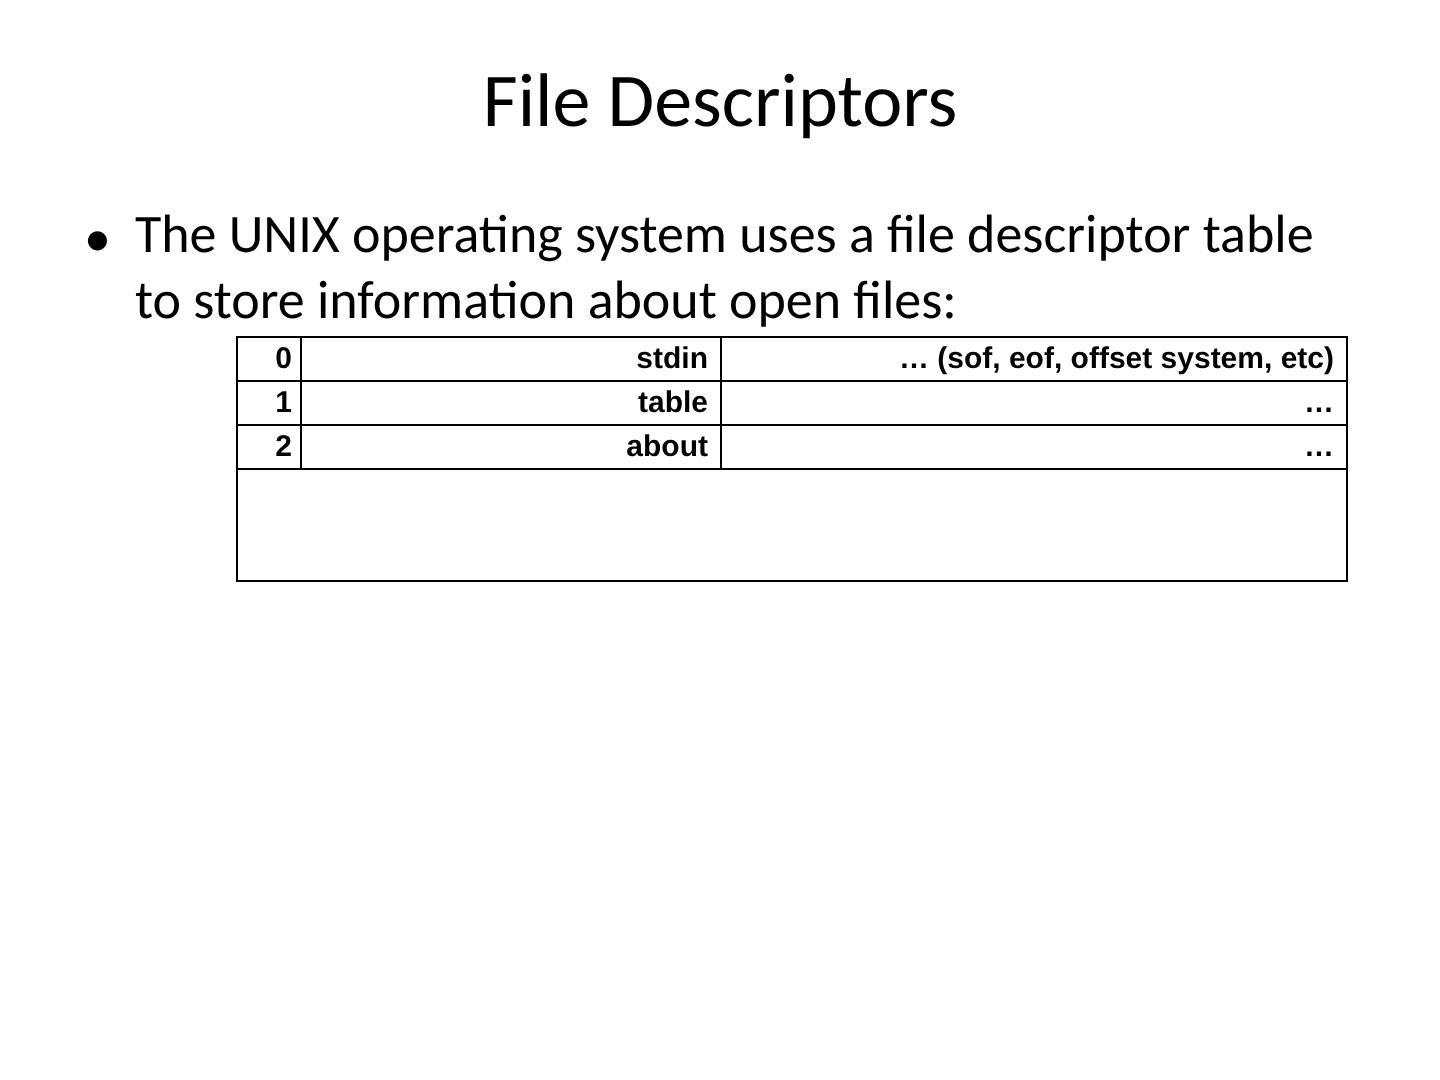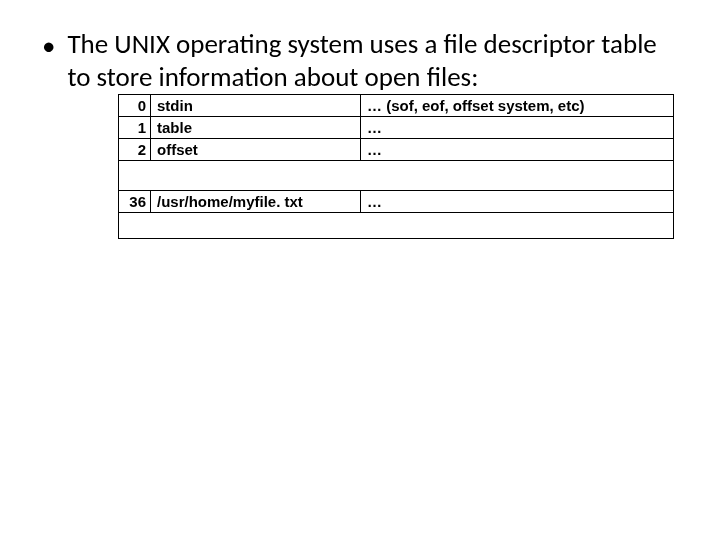--- a/index.html
+++ b/index.html
@@ -88,6 +88,7 @@
 
 <div class="slide">
 
+  <h1 class="title">File Descriptors</h1>
 
   <div class="bullet-row">
     <span class="bullet-marker">•</span>

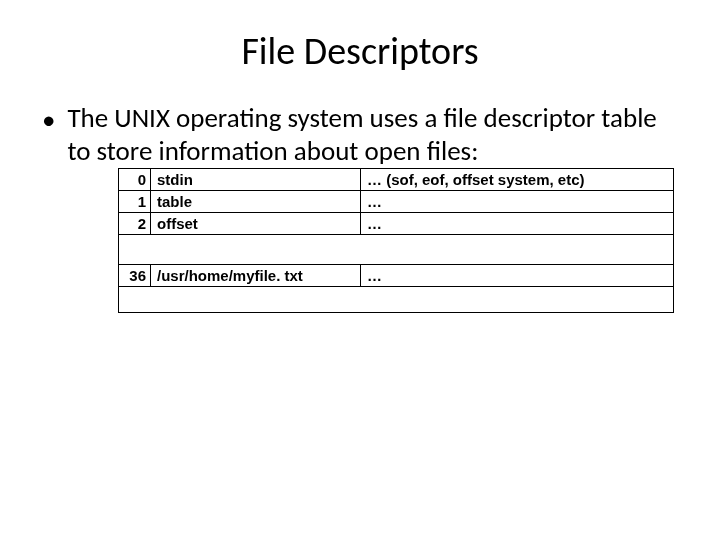--- a/index.html
+++ b/index.html
@@ -57,7 +57,7 @@
     padding: 2px 6px 2px 6px;
     height: 22px;
     vertical-align: middle;
-    text-align: left;
+    text-align: right;
     white-space: nowrap;
     overflow: hidden;
   }

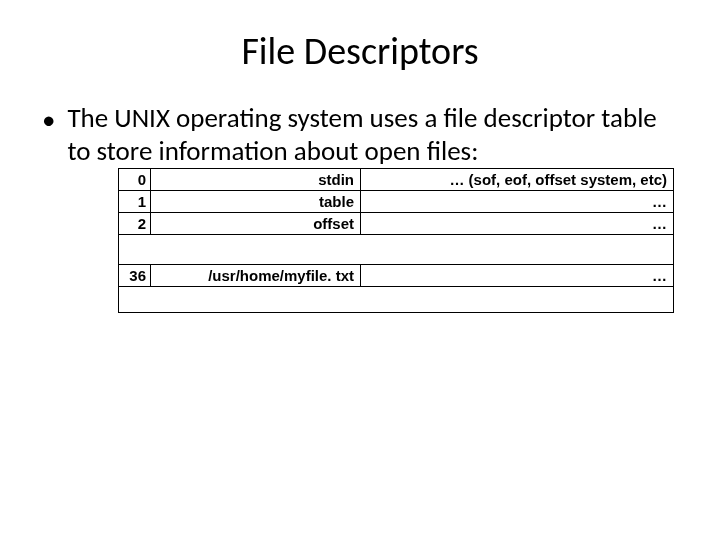--- a/index.html
+++ b/index.html
@@ -115,7 +115,7 @@
         </tr>
         <tr>
           <td class="fd">2</td>
-          <td>offset</td>
+          <td>about</td>
           <td>…</td>
         </tr>
         <tr class="gap">

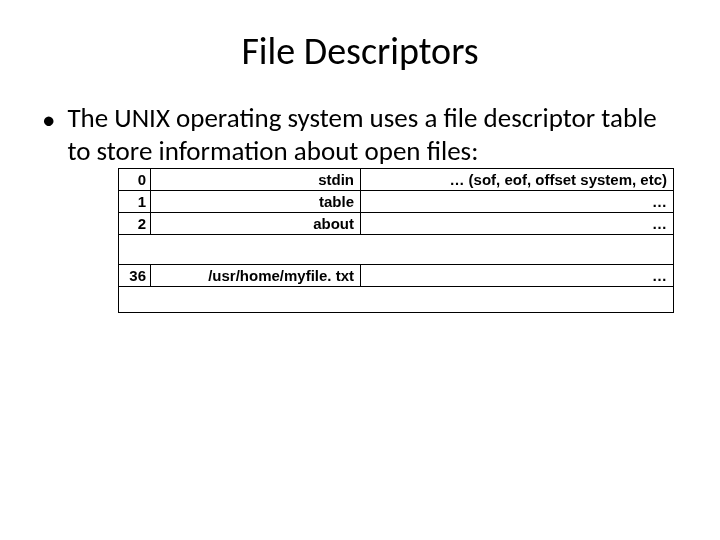--- a/index.html
+++ b/index.html
@@ -121,11 +121,6 @@
         <tr class="gap">
           <td colspan="3" class="first last"></td>
         </tr>
-        <tr>
-          <td class="fd">36</td>
-          <td>/usr/home/myfile. txt</td>
-          <td>…</td>
-        </tr>
         <tr class="tail">
           <td colspan="3" class="first last"></td>
         </tr>

